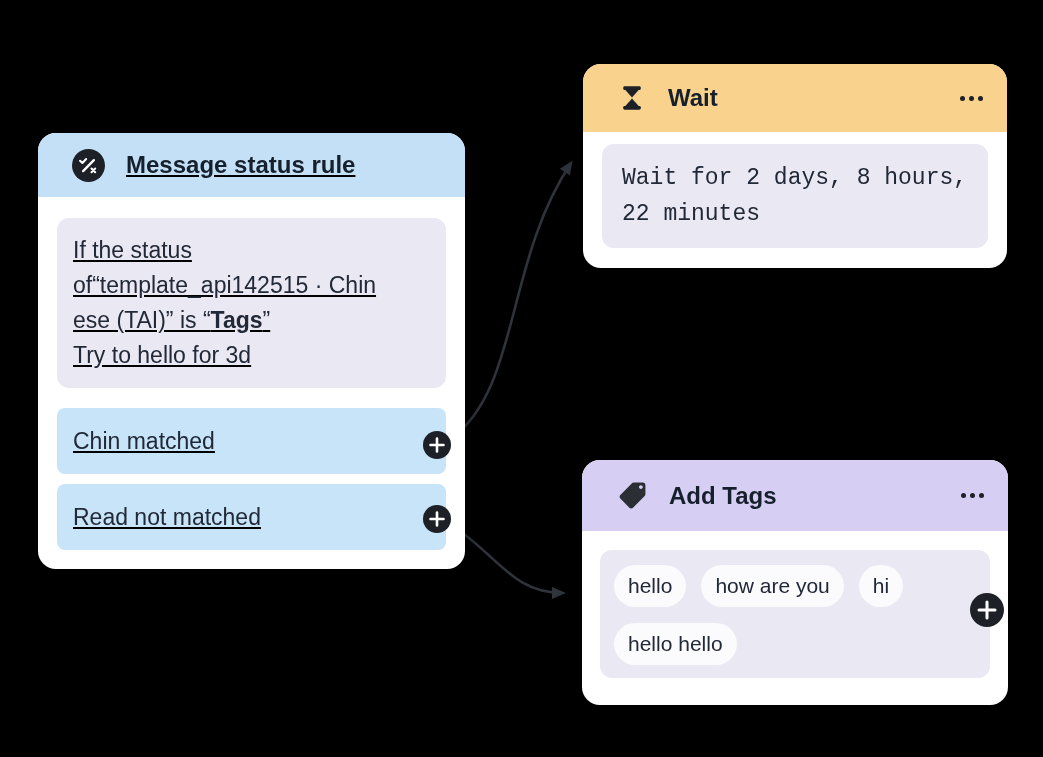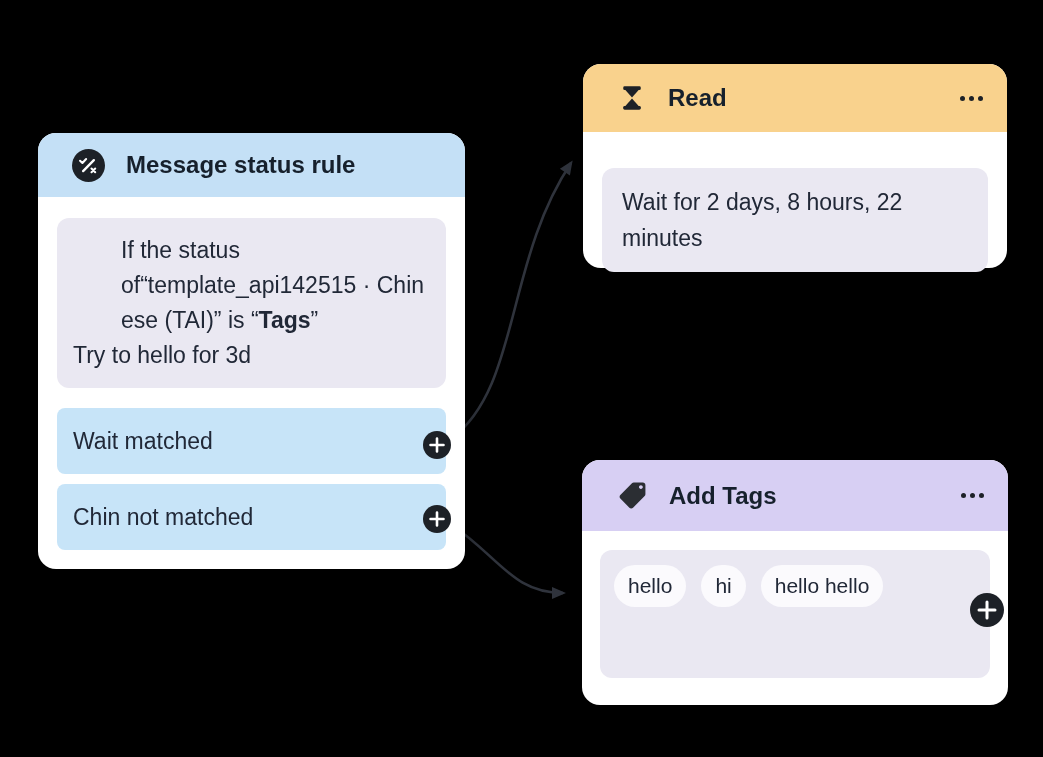--- a/index.html
+++ b/index.html
@@ -121,7 +121,7 @@
           <path d="M12 12.4 L17.7 18.8 H6.3 Z"></path>
         </svg>
       </span>
-      <span class="hdr-title">Read</span>
+      <span class="hdr-title">Wait</span>
       <button class="dots">
           <i></i>
           <i></i>

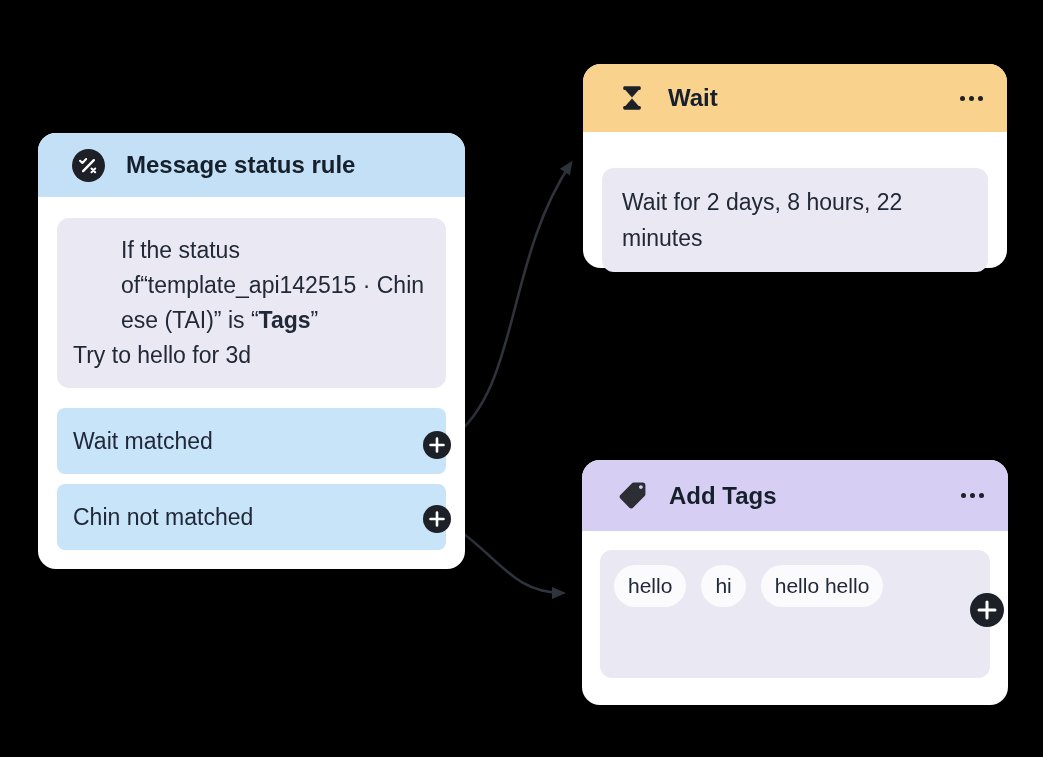--- a/index.html
+++ b/index.html
@@ -25,7 +25,7 @@
   .panel{background:var(--panel-lavender);border-radius:12px;color:var(--body-text);}
 
   
-  .card-rule{left:38px;top:133px;width:427px;height:436px;}
+  .card-rule{left:38px;top:133px;width:427px;height:436px;text-decoration:underline;}
   .card-rule .hdr{height:64px;background:var(--header-blue);padding-left:34px;}
   .card-rule .hdr .icon-wrap{margin-right:21px;display:flex;}
   .card-rule .body{padding:21px 19px 0;}

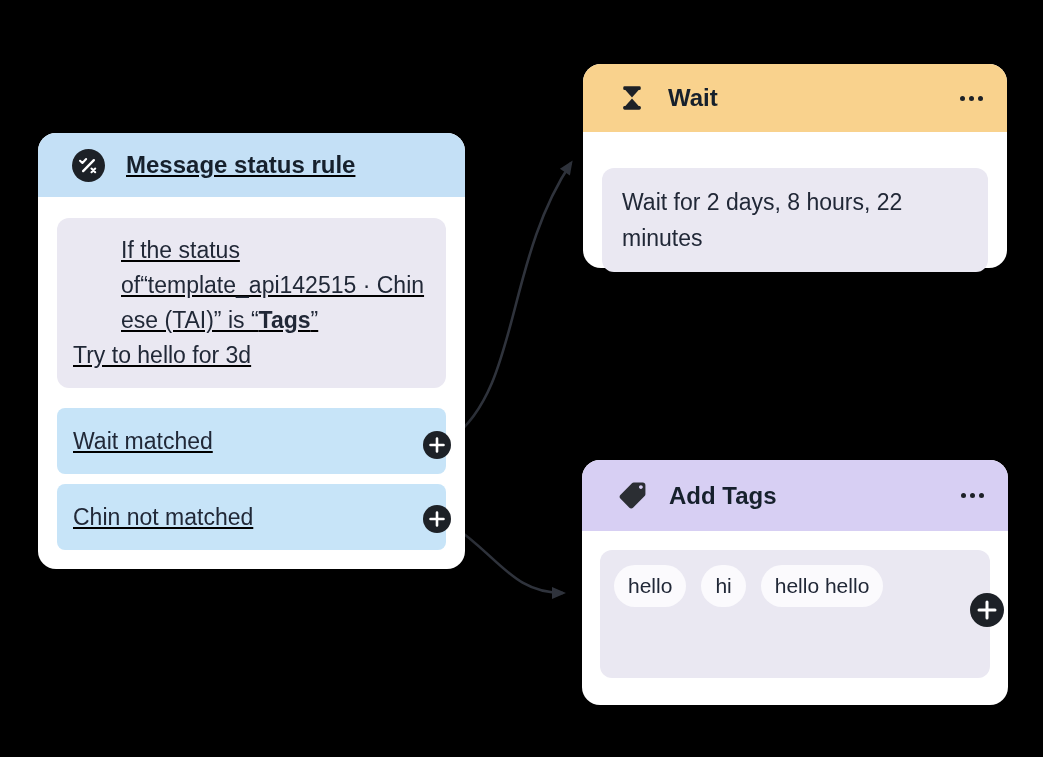--- a/index.html
+++ b/index.html
@@ -42,7 +42,7 @@
   .card-wait{left:583px;top:64px;width:424px;height:204px;}
   .card-wait .hdr{height:68px;background:var(--header-yellow);padding-left:35px;}
   .card-wait .hdr .icon-wrap{margin-right:22px;display:flex;}
-  .card-wait .body{padding:36px 19px 0;}
+  .card-wait .body{padding:12px 19px 0;font-family:Liberation Mono, monospace;}
   .wait-panel{padding:16px 20px;font-size:23px;line-height:36px;}
 
   

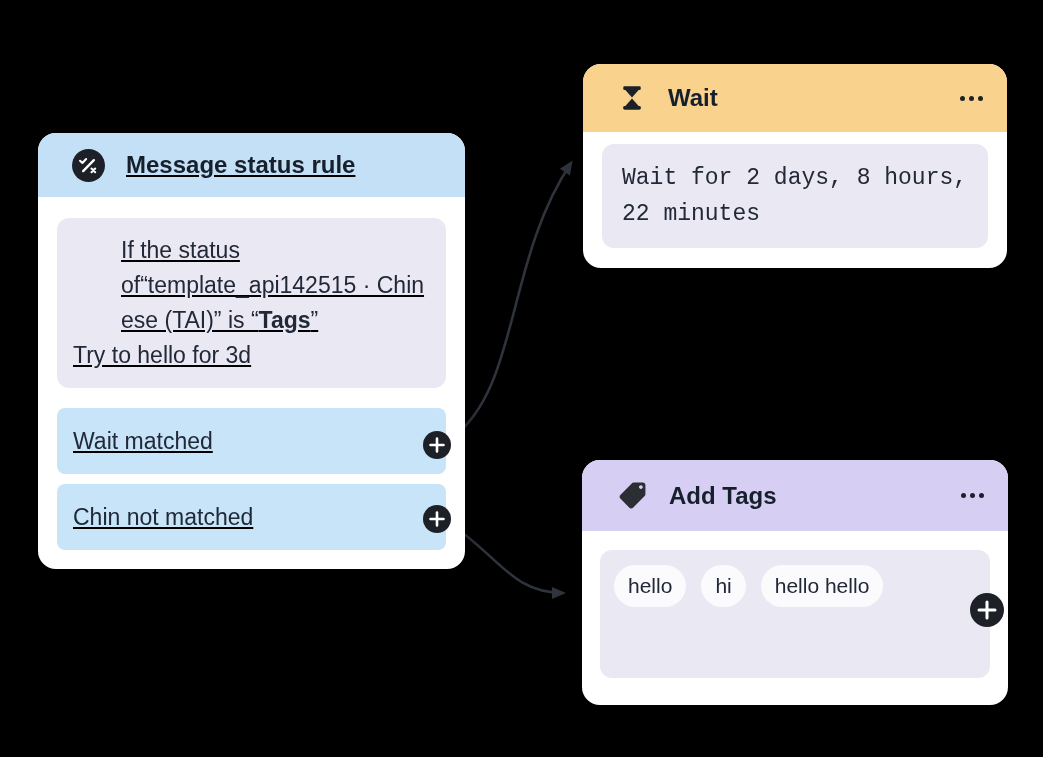--- a/index.html
+++ b/index.html
@@ -30,7 +30,7 @@
   .card-rule .hdr .icon-wrap{margin-right:21px;display:flex;}
   .card-rule .body{padding:21px 19px 0;}
   .cond-panel{padding:15px 16px;margin-bottom:20px;font-size:23px;line-height:35px;}
-  .cond-line{white-space:pre-line;margin-left:48px;}
+  .cond-line{white-space:pre-line;}
   .cond-line b{font-weight:700;}
   .branch{height:66px;background:var(--row-blue);border-radius:8px;margin-bottom:10px;
           display:flex;align-items:center;padding:0 16px;font-size:23px;color:var(--body-text);}

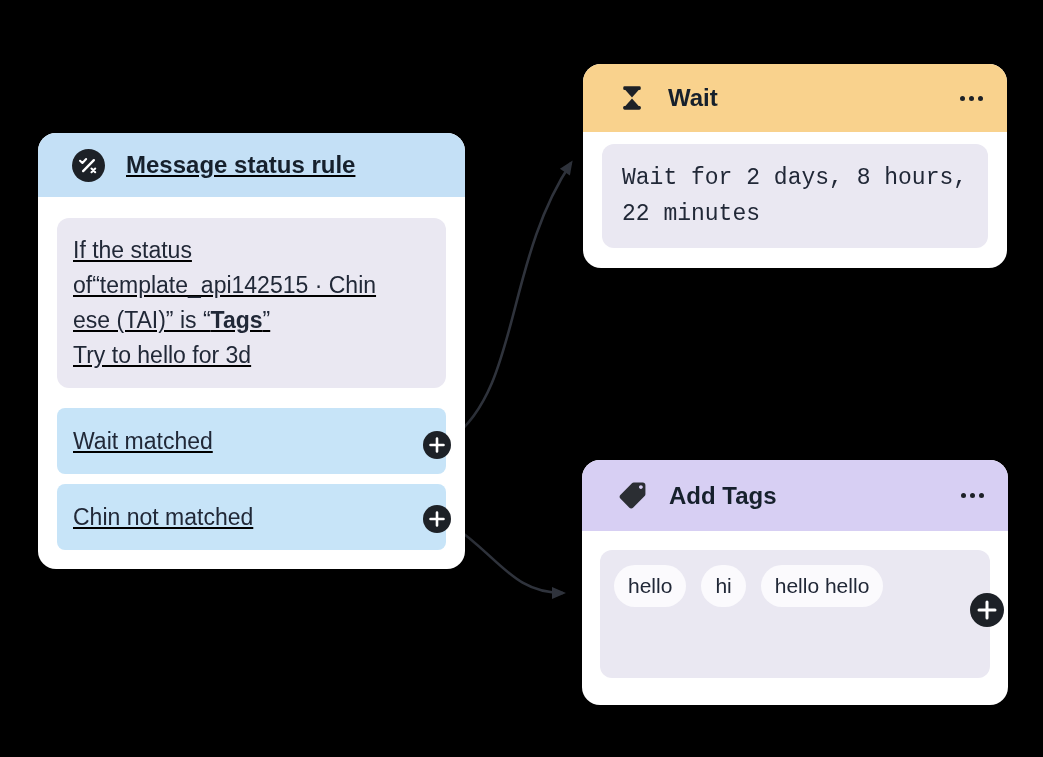--- a/index.html
+++ b/index.html
@@ -91,7 +91,7 @@
         <div>Try to hello for 3d</div>
       </div>
       <div class="branch">
-        <span>Wait matched</span>
+        <span>Chin matched</span>
       </div>
       <div class="branch">
         <span>Chin not matched</span>

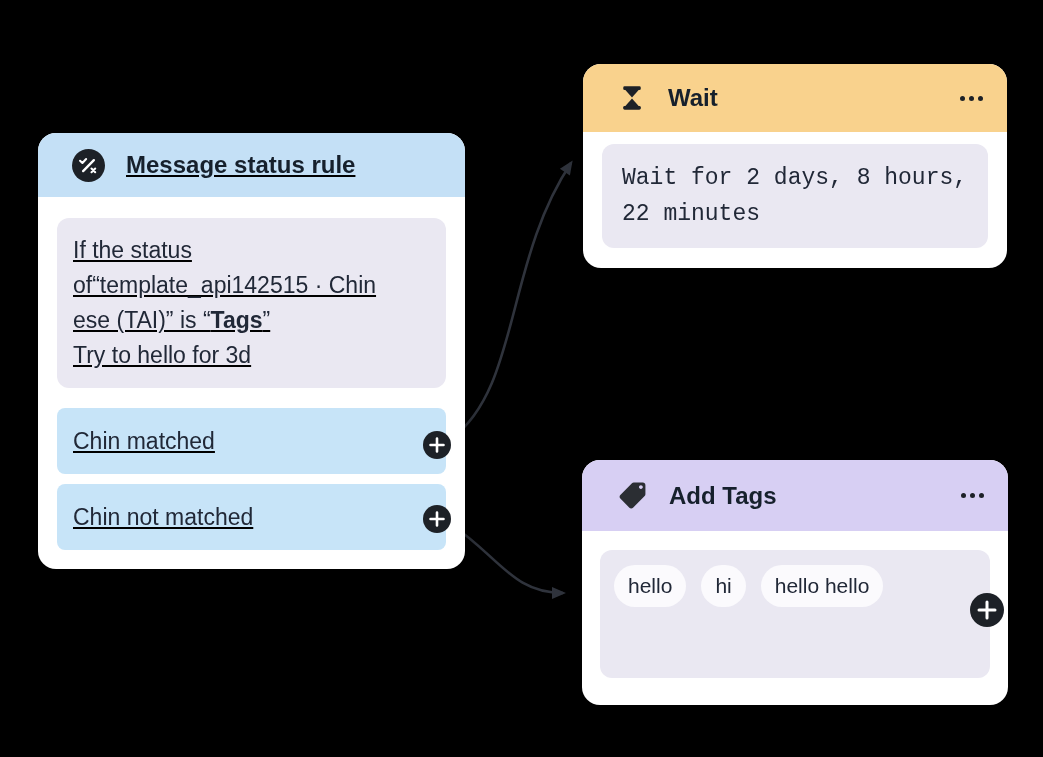--- a/index.html
+++ b/index.html
@@ -94,7 +94,7 @@
         <span>Chin matched</span>
       </div>
       <div class="branch">
-        <span>Chin not matched</span>
+        <span>Read not matched</span>
       </div>
     </div>
     <button class="plus plus-row1">

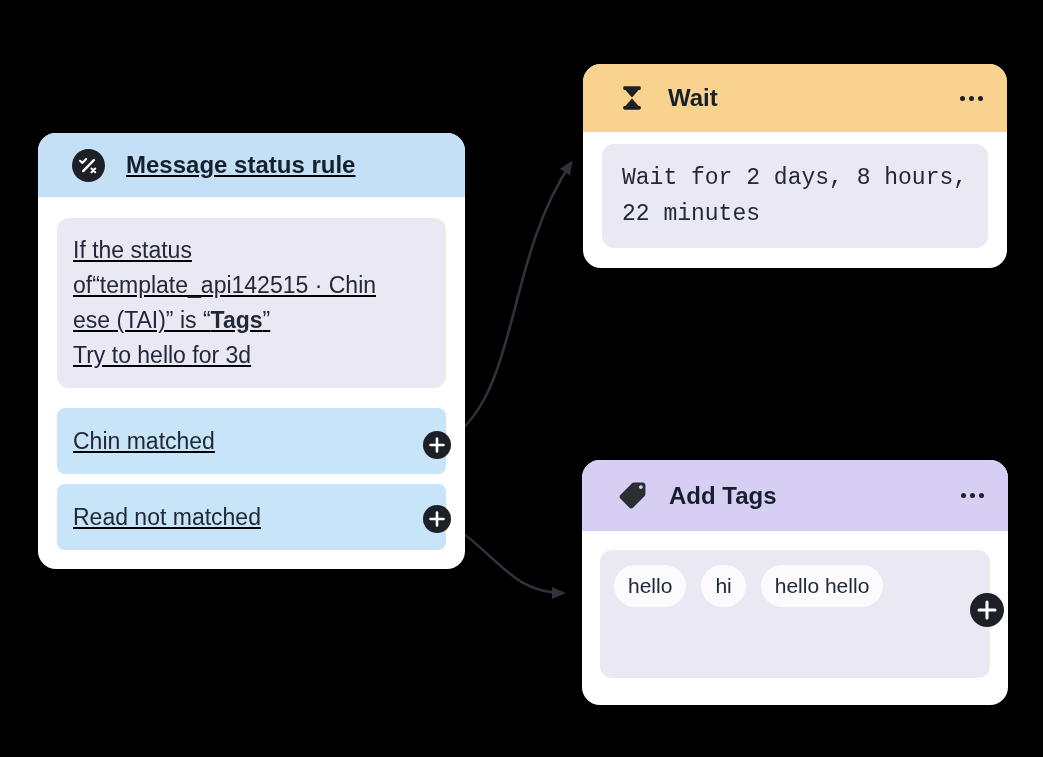--- a/index.html
+++ b/index.html
@@ -152,6 +152,7 @@
     <div class="body">
       <div class="panel tags-panel">
         <span class="pill">hello</span>
+        <span class="pill">how are you</span>
         <span class="pill">hi</span>
         <span class="pill">hello hello</span>
       </div>

